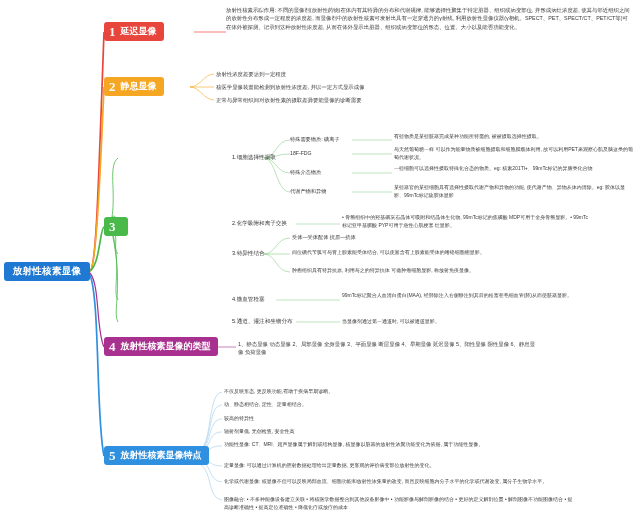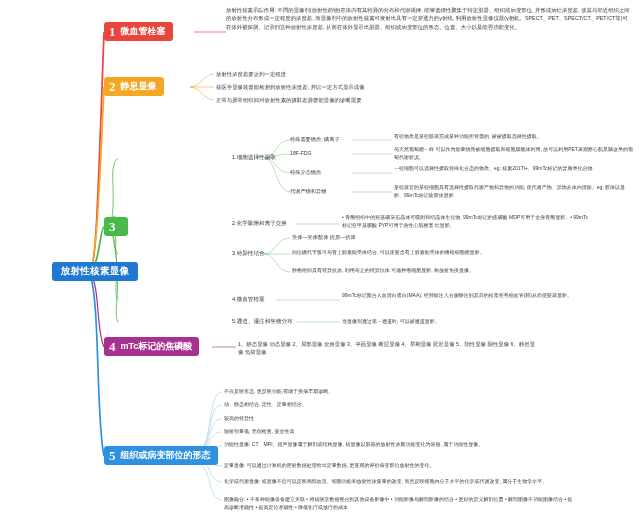--- a/index.html
+++ b/index.html
@@ -119,7 +119,7 @@
 
   <div class="branch b1">
     <span class="num">1</span>
-    <span>微血管栓塞</span>
+    <span>延迟显像</span>
   </div>
   <div class="leaf" style="left:226px;top:6px;width:406px;">放射性核素示踪作用: 不同的显像剂(放射性药物)在体内有其特异的分布和代谢规律, 能够选择性聚集于特定脏器、组织或病变部位, 并形成病灶浓度差, 使其与邻近组织之间的放射性分布形成一定程度的浓度差, 而显像剂中的放射性核素可发射出具有一定穿透力的γ射线, 利用放射性显像仪器(γ相机、SPECT、PET、SPECT/CT、PET/CT等)可在体外被探测、记录到这种放射性浓度差, 从而在体外显示出脏器、组织或病变部位的形态、位置、大小以及能否功能变化。</div>
 

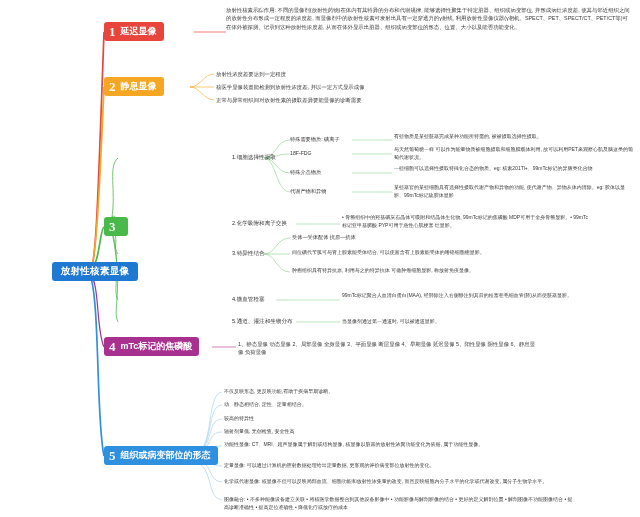--- a/index.html
+++ b/index.html
@@ -18,7 +18,6 @@
     display:flex;align-items:center;justify-content:center;
     color:#ffffff;font-size:9.5px;font-weight:bold;letter-spacing:.3px;
     box-sizing:border-box;
-    margin-left:48px;
   }
 
   

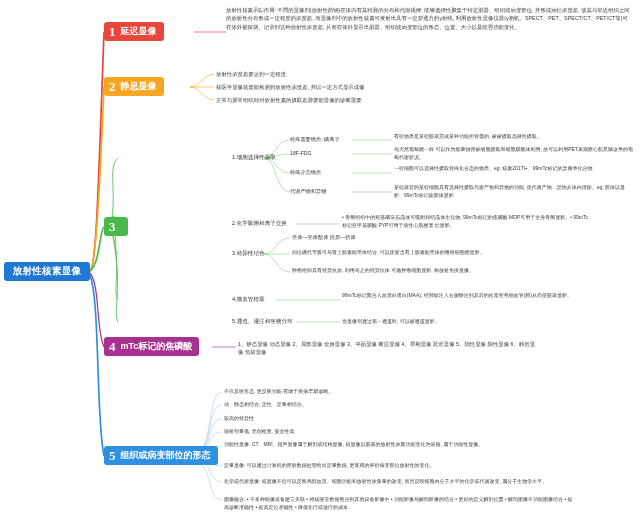--- a/index.html
+++ b/index.html
@@ -160,7 +160,7 @@
 
   <div class="branch b4">
     <span class="num">4</span>
-    <span>mTc标记的焦磷酸</span>
+    <span>放射性核素显像的类型</span>
   </div>
   <div class="leaf" style="left:238px;top:340px;width:300px;">1、静态显像 动态显像 2、局部显像 全身显像 3、平面显像 断层显像 4、早期显像 延迟显像 5、阳性显像 阴性显像 6、静息显像 负荷显像</div>
 

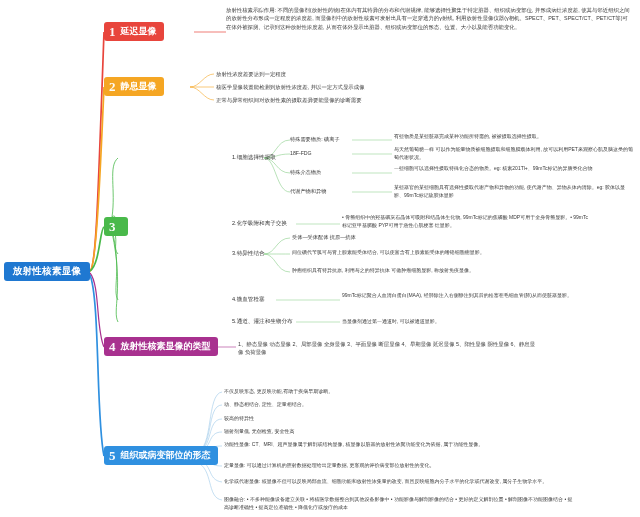--- a/index.html
+++ b/index.html
@@ -166,7 +166,7 @@
 
   <div class="branch b5">
     <span class="num">5</span>
-    <span>组织或病变部位的形态</span>
+    <span>放射性核素显像特点</span>
   </div>
   <div class="leaf sm" style="left:224px;top:388px;width:340px;">不仅反映形态, 更反映功能,有助于疾病早期诊断。</div>
   <div class="leaf sm" style="left:224px;top:401px;width:340px;">动、静态相结合, 定性、定量相结合。</div>

